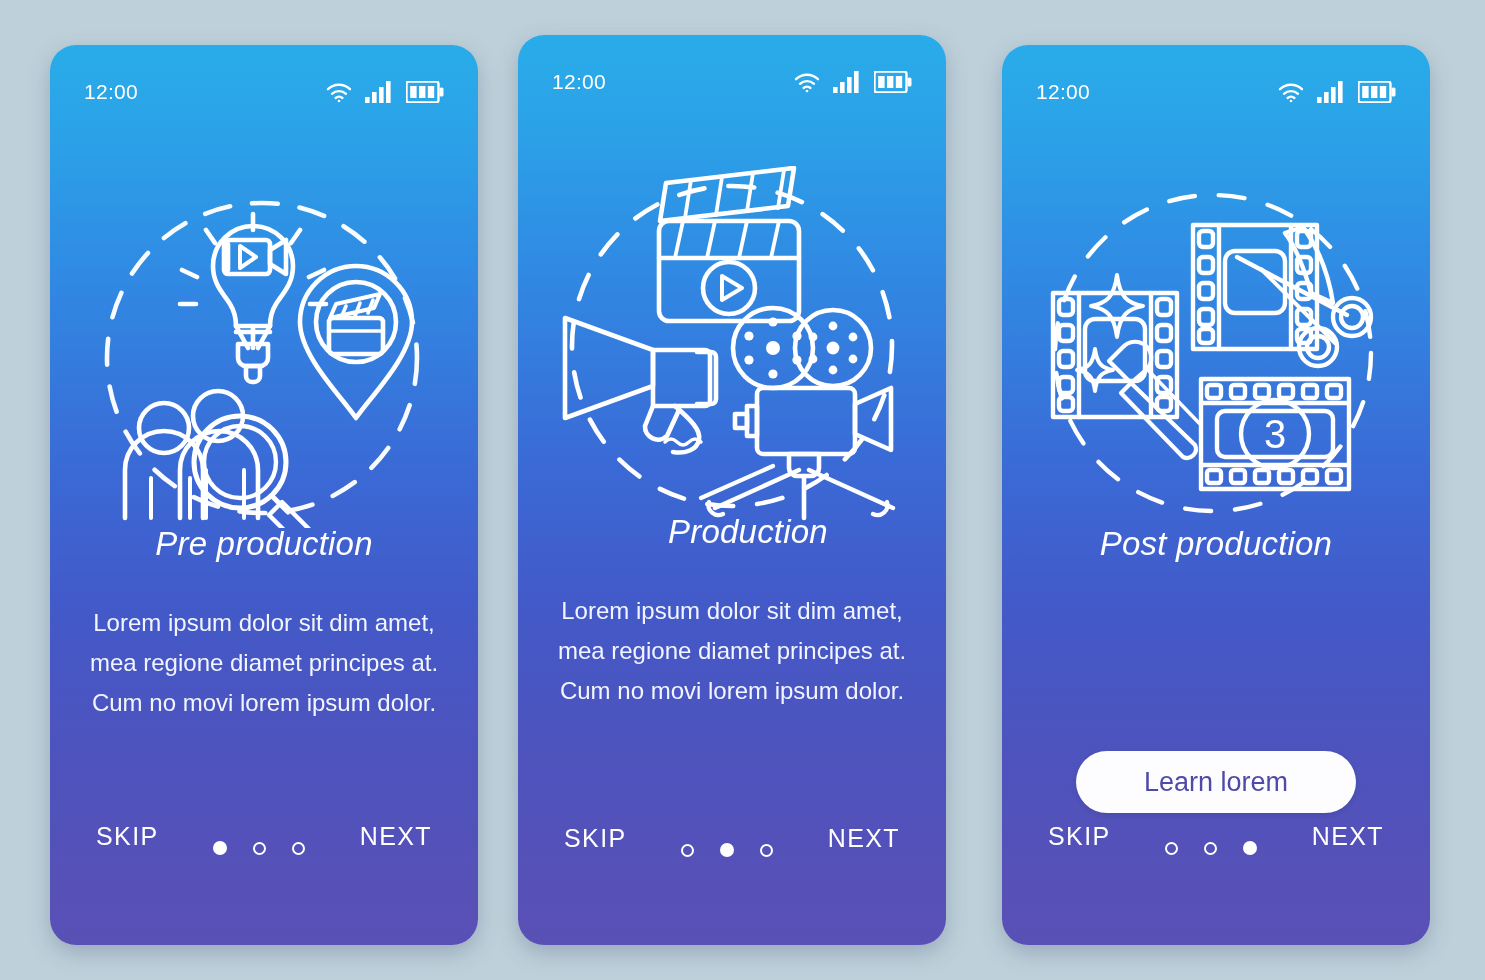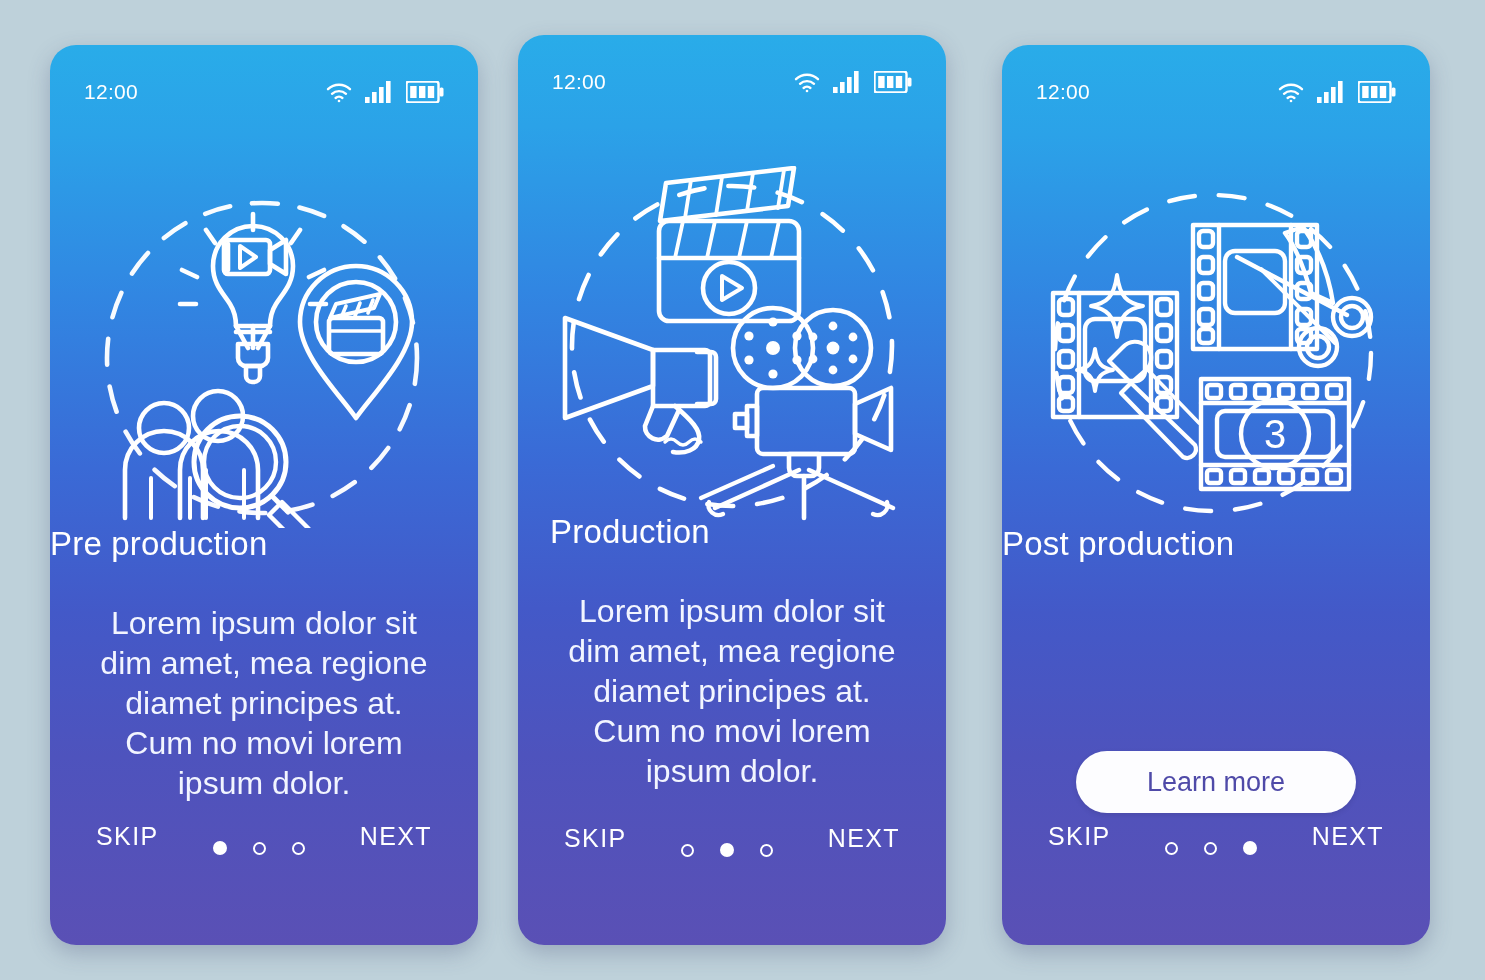--- a/index.html
+++ b/index.html
@@ -78,10 +78,12 @@
     position: absolute;
     left: 0; right: 0;
     top: 480px;
+    text-align: center;
     color: #ffffff;
     font-size: 33px;
     font-weight: 400;
     letter-spacing: 0.2px;
+    font-style: italic;
   }
   .phone-2 .title { top: 478px; margin-left: 32px; }
 

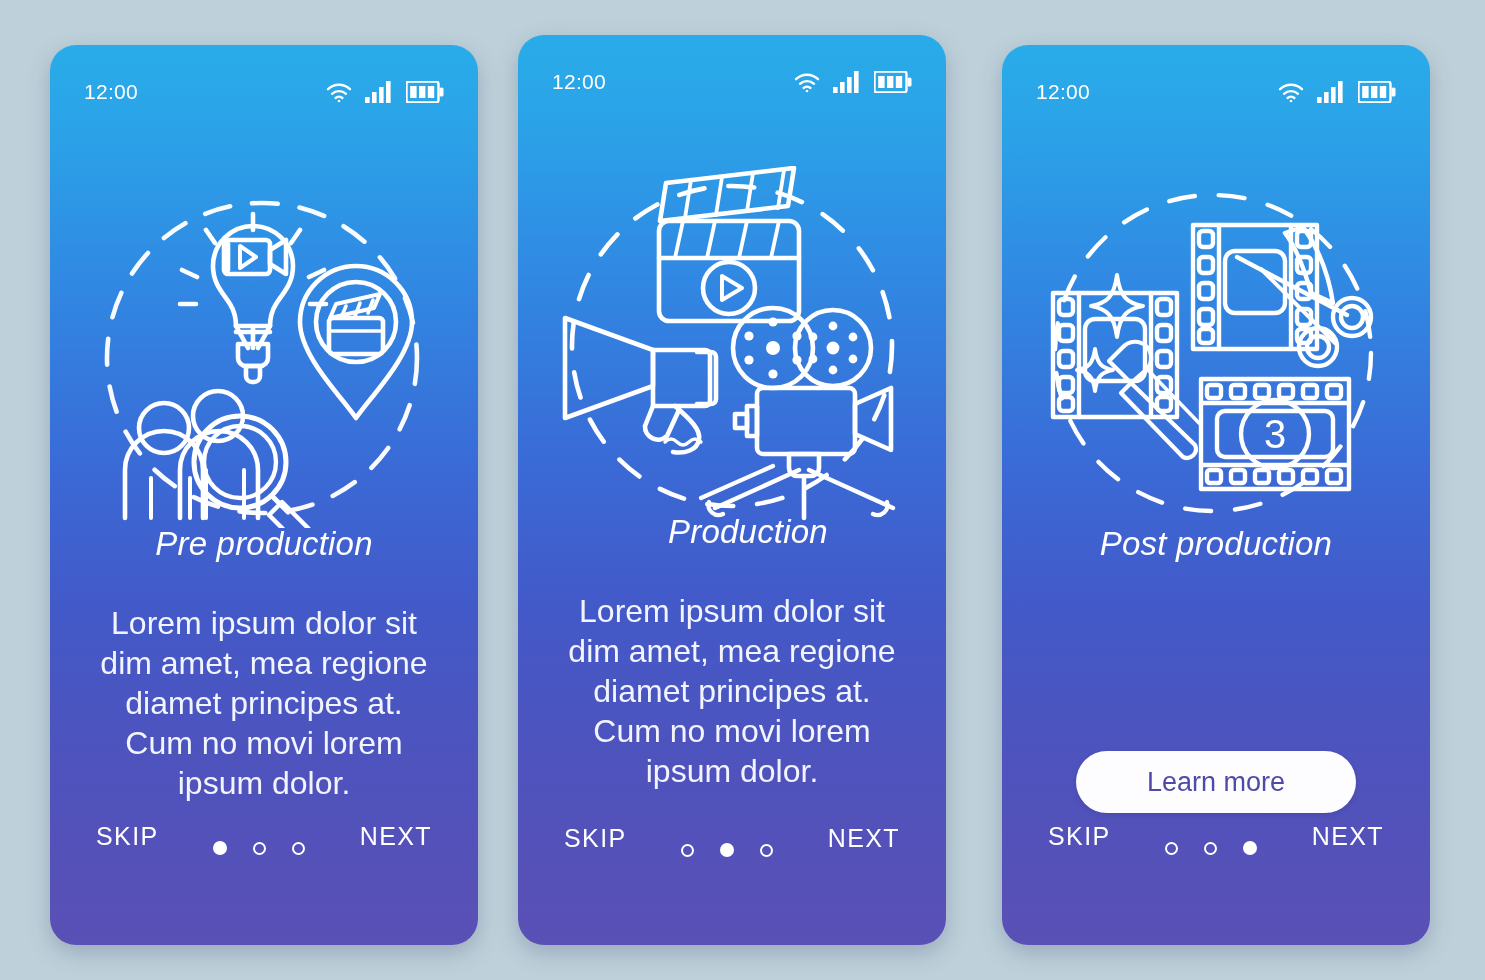--- a/index.html
+++ b/index.html
@@ -93,7 +93,7 @@
     top: 558px;
     text-align: center;
     color: #f2f5ff;
-    font-size: 32px;
+    font-size: 24px;
     line-height: 40px;
     font-weight: 400;
   }

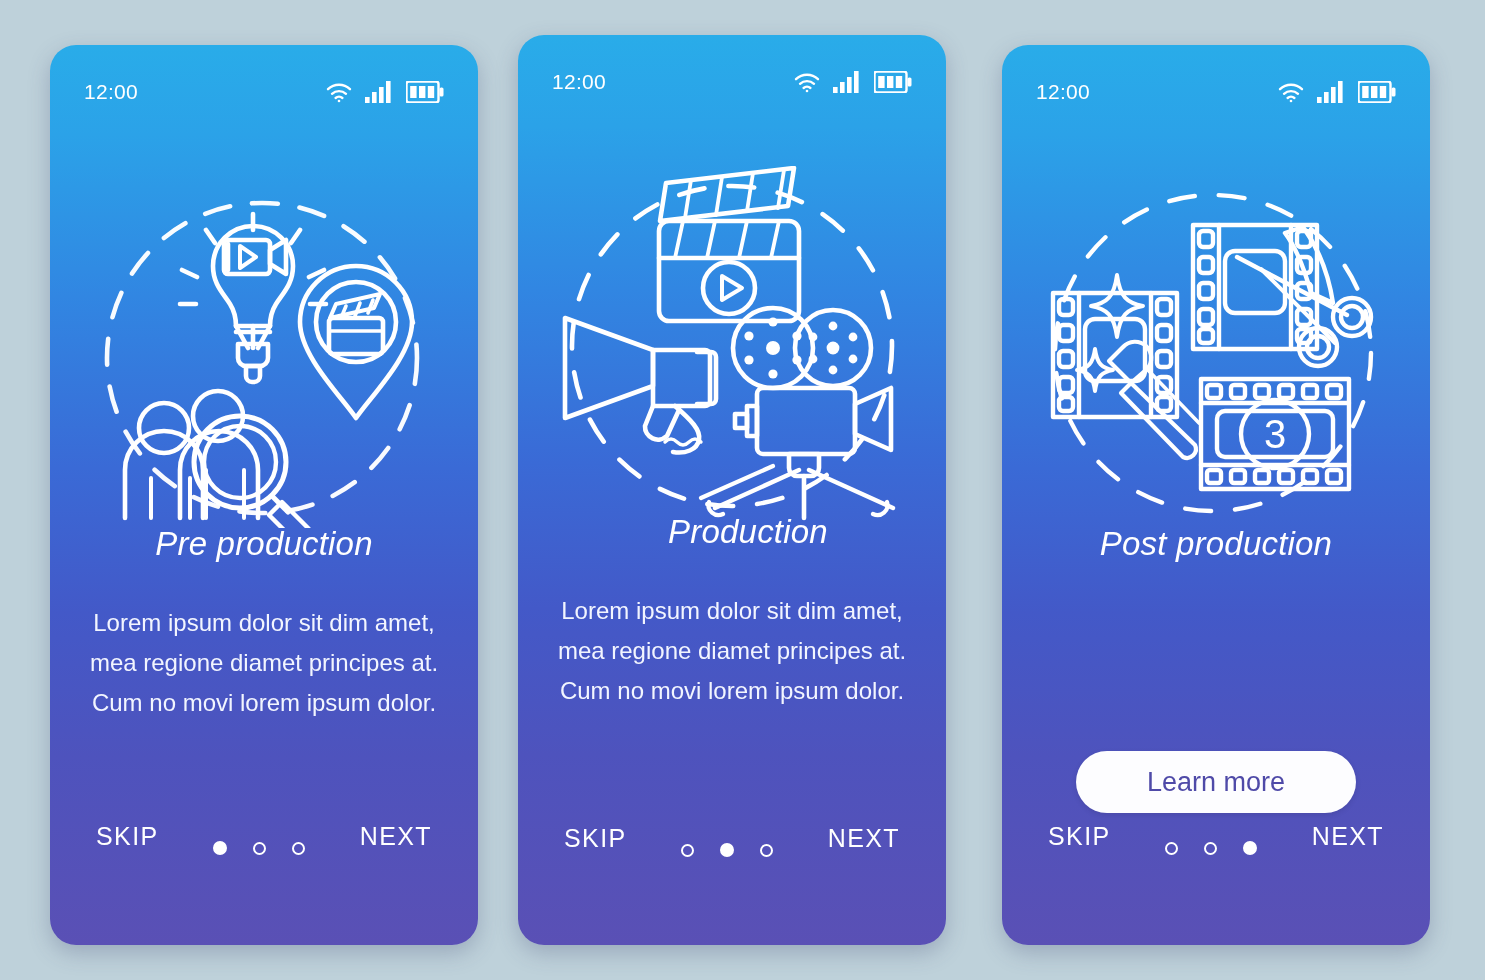--- a/index.html
+++ b/index.html
@@ -449,7 +449,7 @@
 
     <div class="title">Post production</div>
 
-    <button class="learn-more">Learn more</button>
+    <button class="learn-more">Learn lorem</button>
 
     <div class="footer">
       <button class="nav-btn">SKIP</button>

